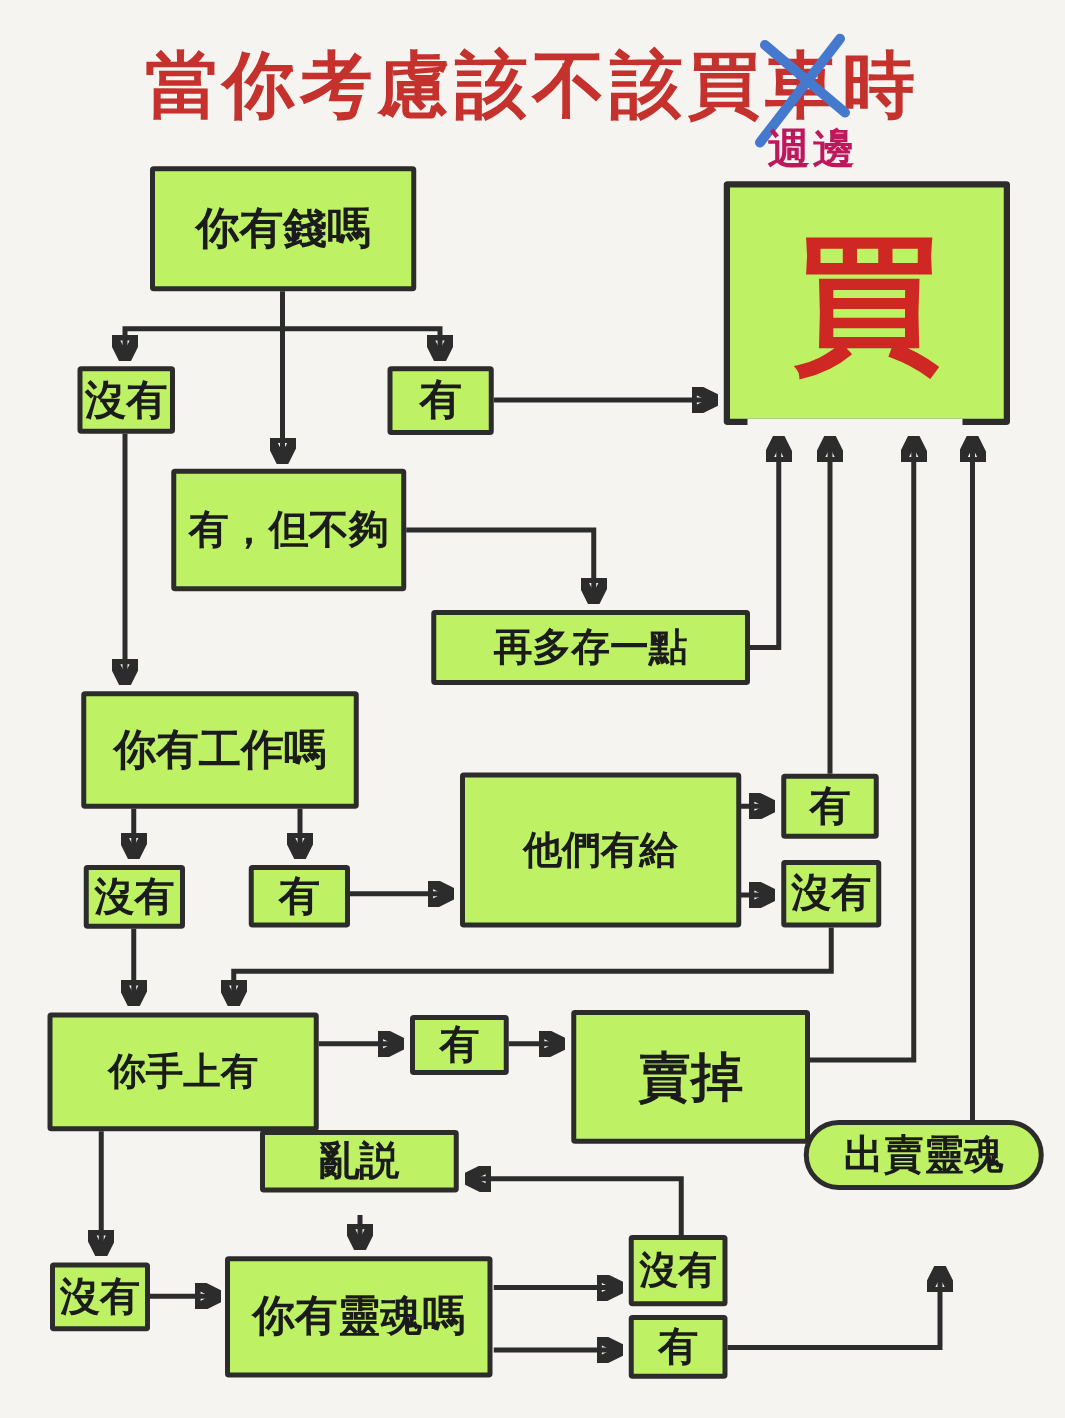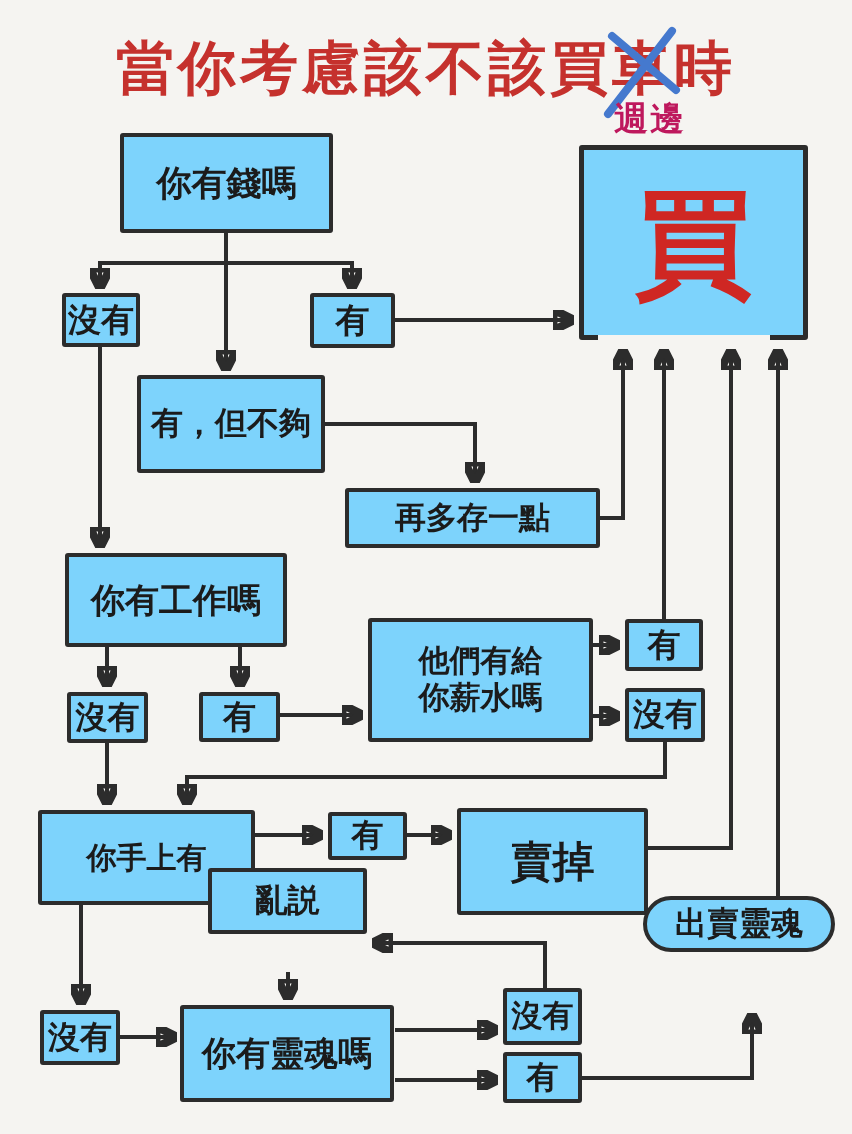--- a/index.html
+++ b/index.html
@@ -23,7 +23,7 @@
   }
   .node{
     position:absolute;z-index:2;box-sizing:border-box;
-    border:4px solid #2c2c2c;border-radius:3px;background:#7dd3fc;
+    border:4px solid #2c2c2c;border-radius:3px;background:#bef264;
     display:flex;flex-direction:column;justify-content:center;
     text-align:center;color:#1b1b1b;font-weight:800;line-height:1.18;
   }

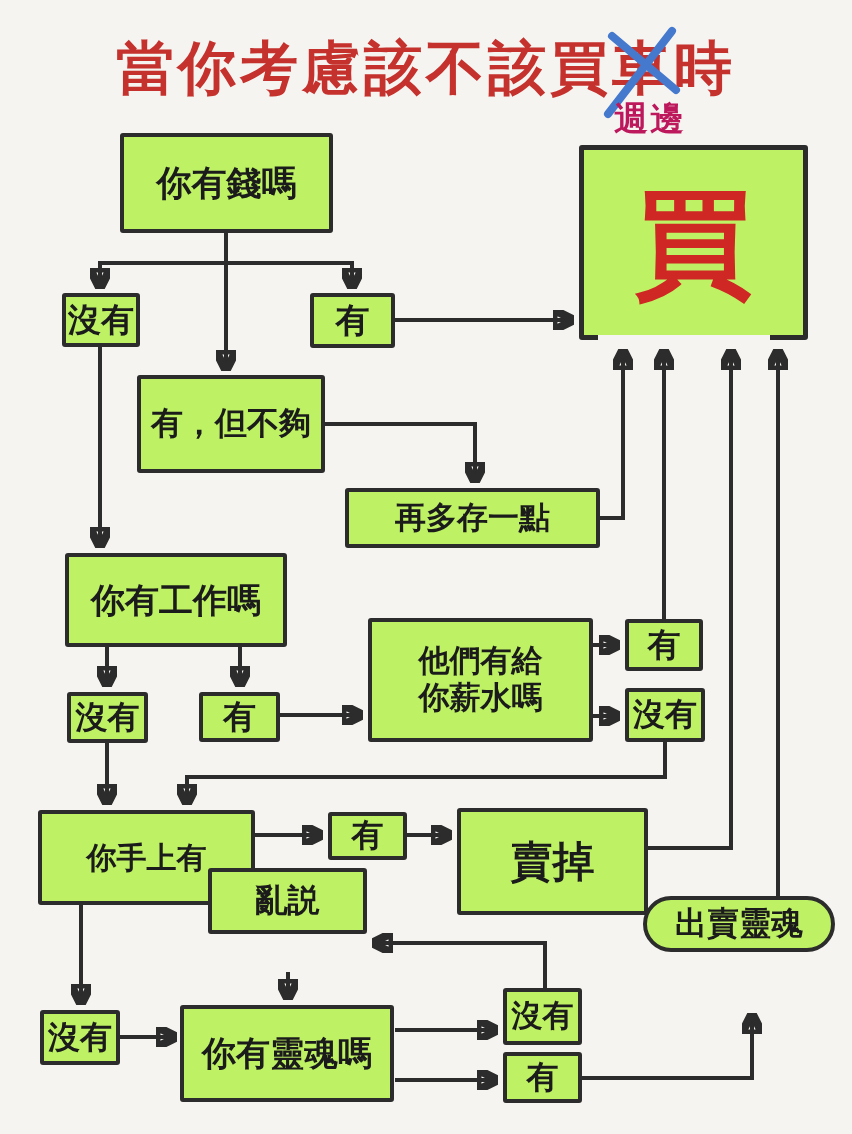--- a/index.html
+++ b/index.html
@@ -116,7 +116,6 @@
 
   <div class="node" style="left:368px;top:618px;width:225px;height:124px;font-size:31px;">
     <span class="ln">他們有給</span>
-    <span class="ln">你薪水嗎</span>
   </div>
 
   <div class="node" style="left:625px;top:619px;width:78px;height:52px;font-size:33px;">

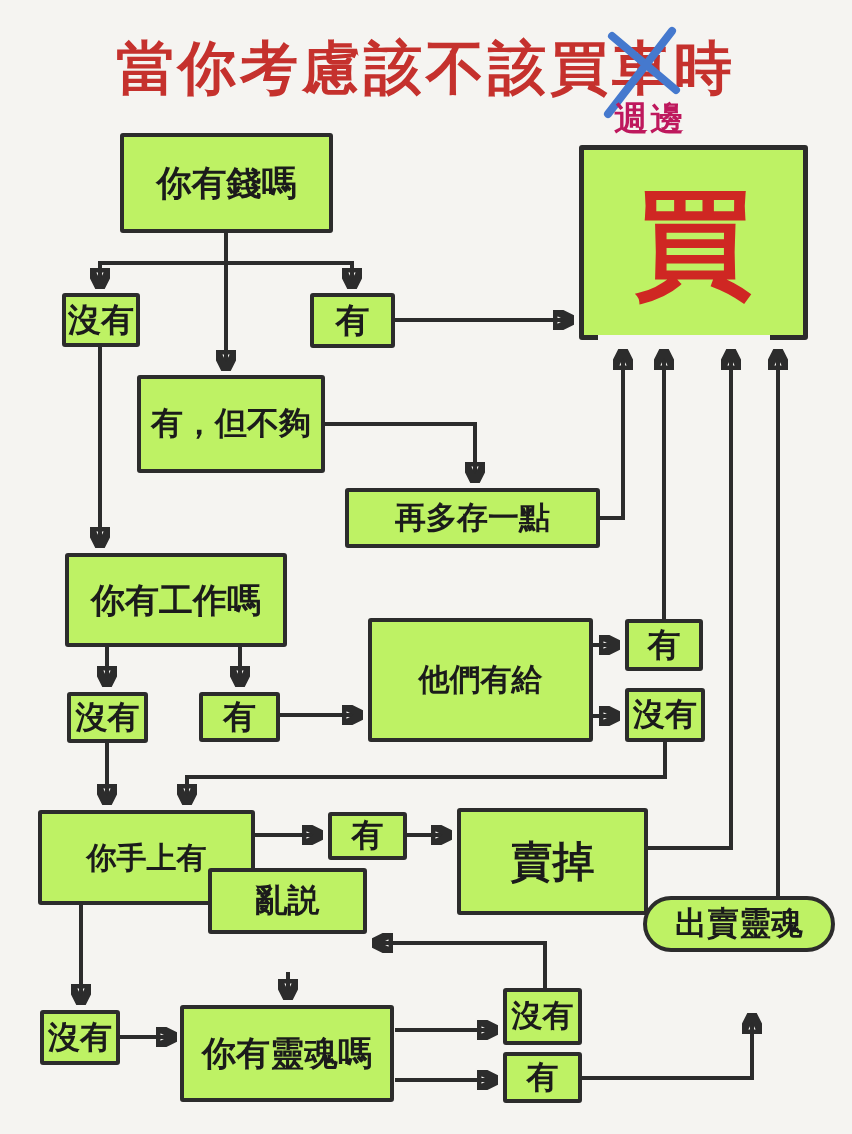--- a/index.html
+++ b/index.html
@@ -138,7 +138,7 @@
       <span>賣掉</span>
     </div>
 
-  <div class="node" style="left:208px;top:868px;width:159px;height:66px;font-size:32px;">
+  <div class="node" style="left:208px;top:904px;width:159px;height:50px;font-size:32px;">
       <span>亂説</span>
     </div>
 

